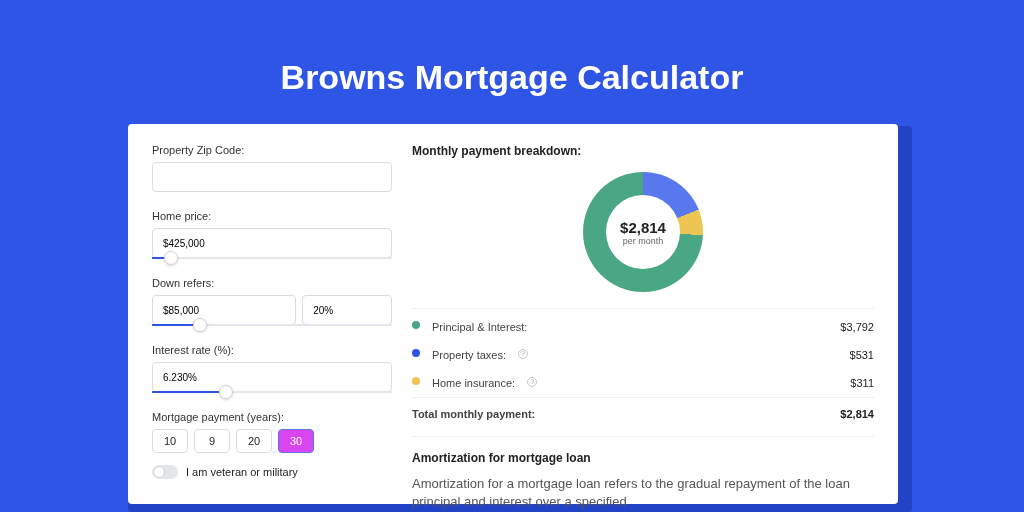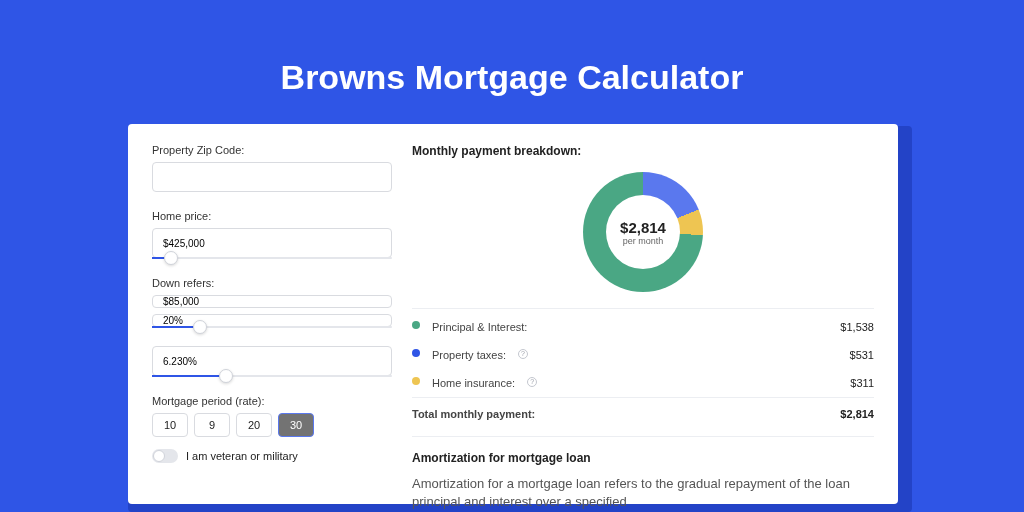--- a/index.html
+++ b/index.html
@@ -15,7 +15,7 @@
   .slider-track { position: relative; height: 2px; background: #e4e6eb; margin-top: -1px; border-radius: 2px; }
   .slider-fill { position: absolute; left: 0; top: 0; height: 2px; background: #2f55e6; }
   .slider-thumb { position: absolute; top: -6px; width: 14px; height: 14px; background: #fff; border: 1px solid #d0d3da; border-radius: 50%; box-shadow: 0 1px 3px rgba(0,0,0,0.15); }
-  .dp-row { display: flex; gap: 6px; flex-direction: column; }
+  .dp-row { display: flex; gap: 6px; }
   .dp-row .inp:first-child { flex: 1.8; }
   .dp-row .inp:last-child { flex: 1; }
   .period-row { display: flex; gap: 6px; }

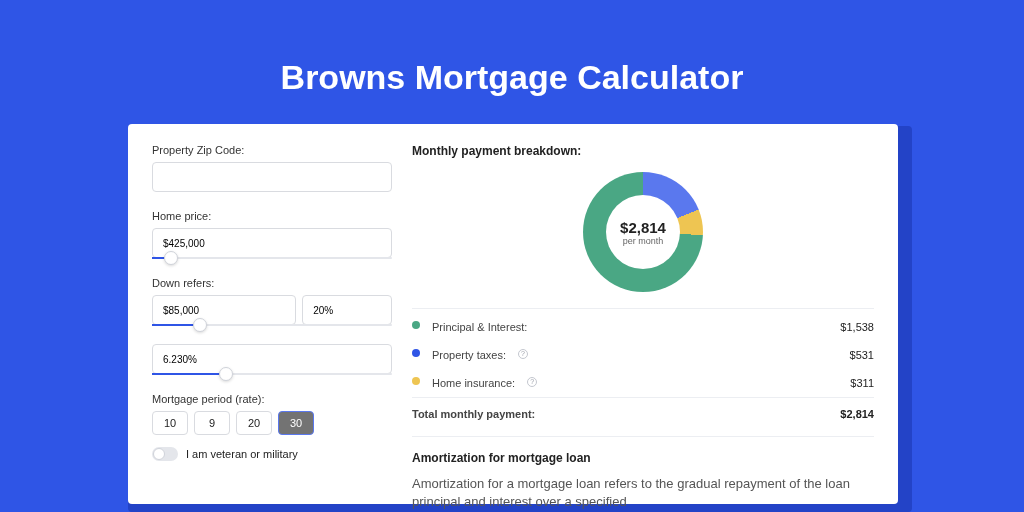--- a/index.html
+++ b/index.html
@@ -121,7 +121,7 @@
           <span class="dot dot-green"></span>
           <span>Principal &amp; Interest:</span>
         </div>
-        <span>$1,538</span>
+        <span>$3,792</span>
       </div>
       <div class="legend-row">
         <div class="legend-left">

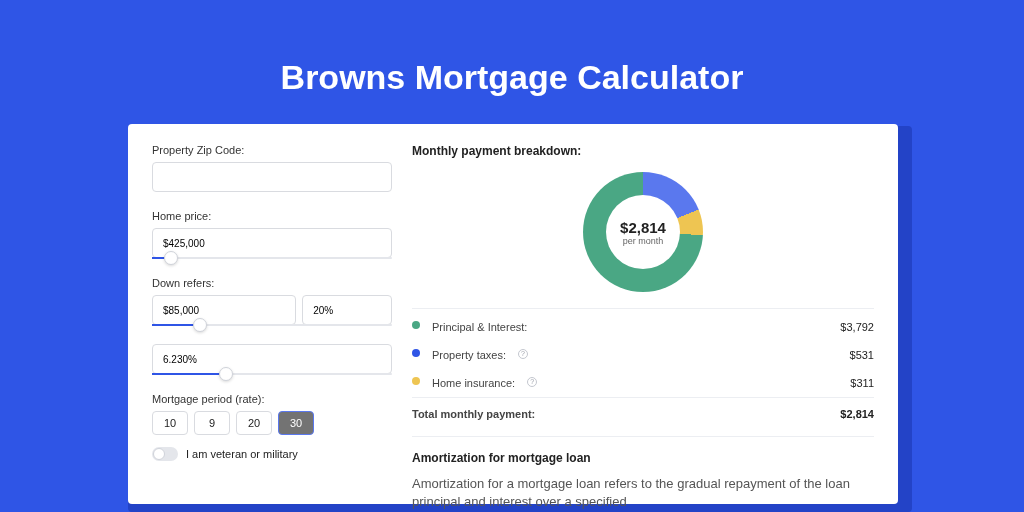--- a/index.html
+++ b/index.html
@@ -80,6 +80,7 @@
     </div>
 
     <div class="inp-group">
+      <div class="lbl">Interest rate (%):</div>
       <input class="inp" value="6.230%" style="">
       <div class="slider-track">
         <div class="slider-fill" style="width:31%"></div>

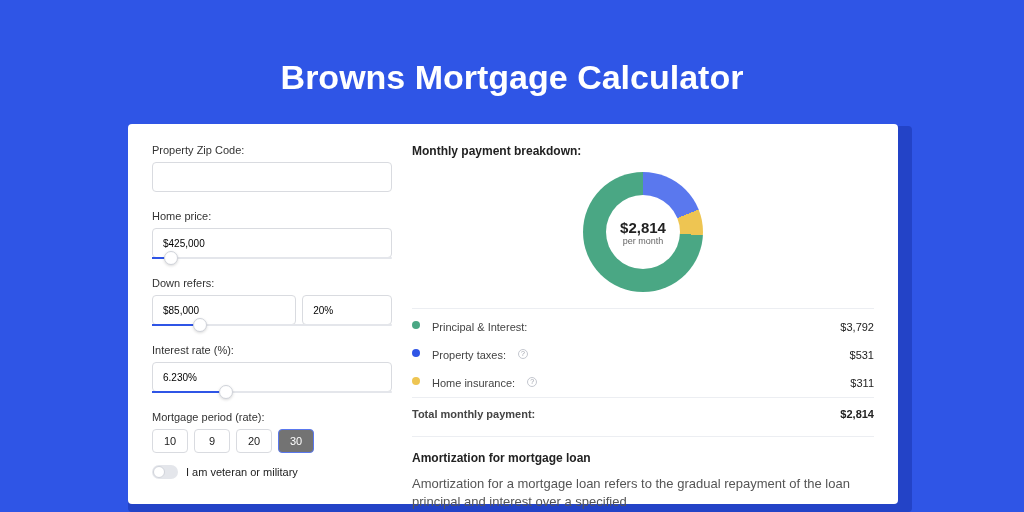--- a/index.html
+++ b/index.html
@@ -89,7 +89,7 @@
     </div>
 
     <div class="inp-group" style="margin-bottom:6px;">
-      <div class="lbl">Mortgage period (rate):</div>
+      <div class="lbl">Mortgage payment (years):</div>
       <div class="period-row">
         <div class="period-btn">10</div>
         <div class="period-btn">9</div>

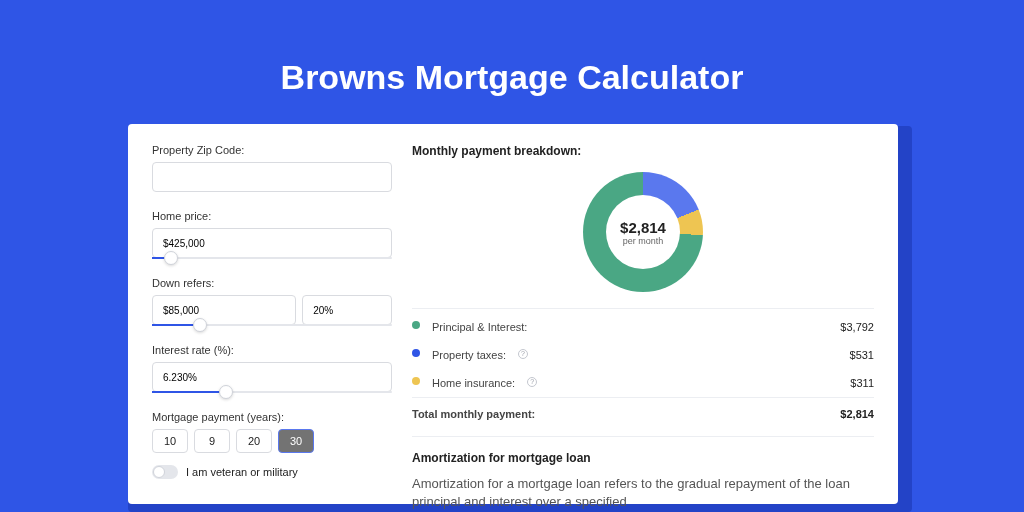--- a/index.html
+++ b/index.html
@@ -20,7 +20,7 @@
   .dp-row .inp:last-child { flex: 1; }
   .period-row { display: flex; gap: 6px; }
   .period-btn { width: 36px; height: 24px; border: 1px solid #d9dbe0; border-radius: 4px; background: #fff; font-size: 11px; display: flex; align-items: center; justify-content: center; cursor: pointer; }
-  .period-btn.active { background: #737373; color: #fff; border-color: #5a78ee; }
+  .period-btn.active { background: #d946ef; color: #fff; border-color: #5a78ee; }
   .toggle-row { display: flex; align-items: center; gap: 8px; margin-top: 12px; }
   .toggle { width: 26px; height: 14px; background: #e4e6eb; border-radius: 8px; position: relative; cursor: pointer; }
   .toggle::after { content: ''; position: absolute; left: 1px; top: 1px; width: 12px; height: 12px; background: #fff; border-radius: 50%; border: 1px solid #d0d3da; box-sizing: border-box; }

